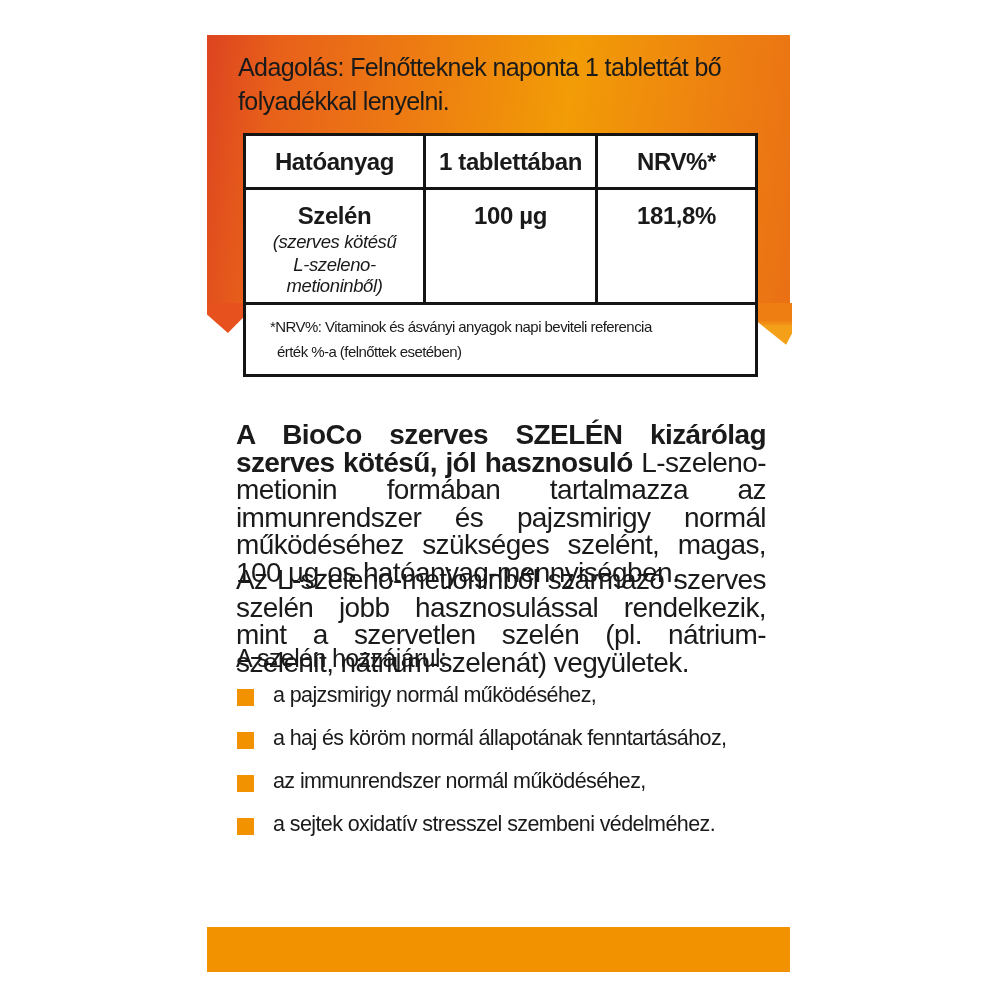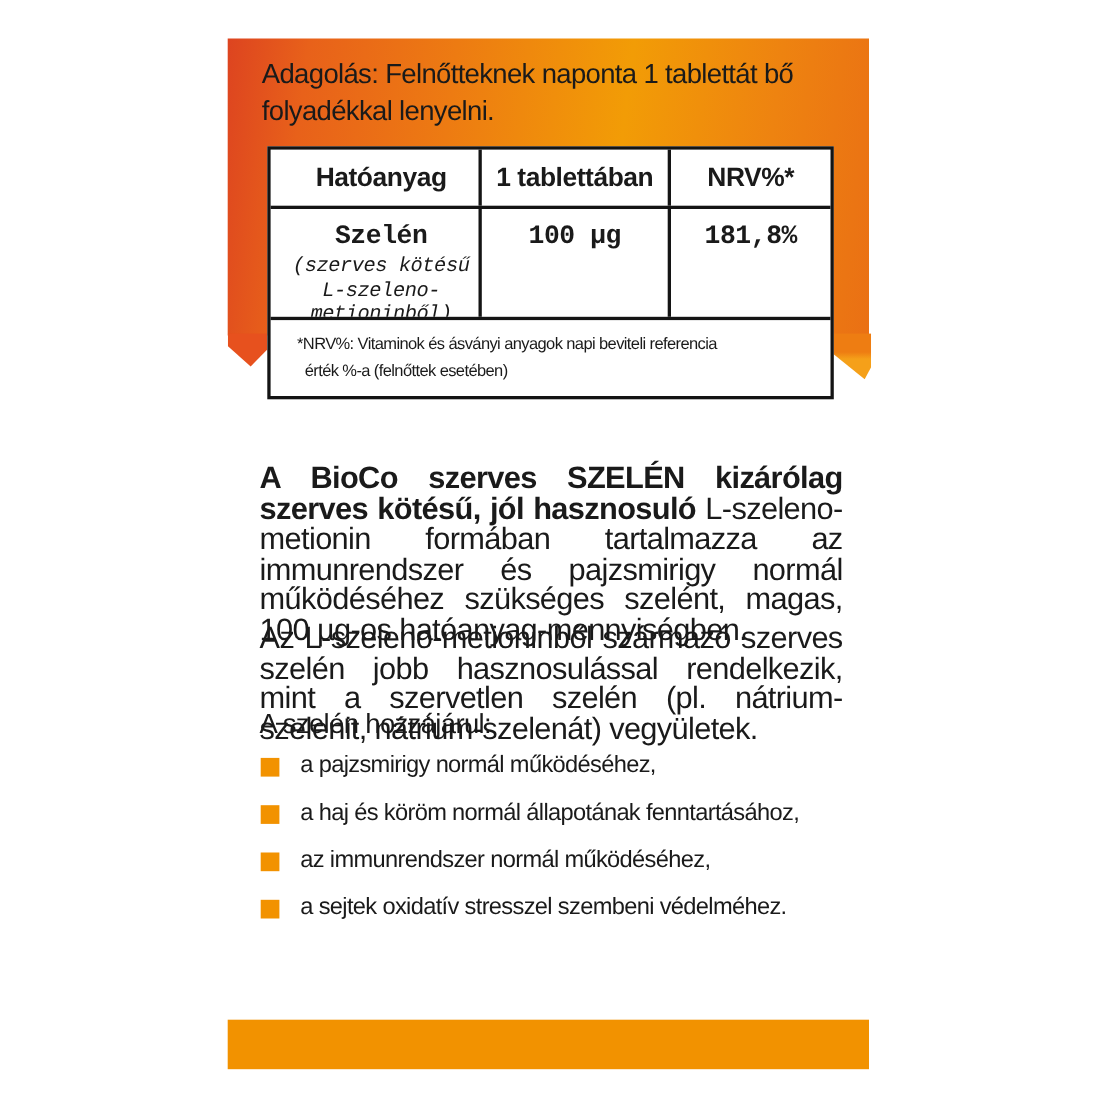--- a/index.html
+++ b/index.html
@@ -34,7 +34,7 @@
     position:absolute;left:243px;top:133px;width:515px;background:#ffffff;
     border:3px solid var(--border-color,#141414);box-sizing:border-box;
   }
-  .trow{display:flex;padding-left:12px;}
+  .trow{display:flex;}
   .thead{border-bottom:3px solid var(--border-color,#141414);}
   .tbody{border-bottom:3px solid var(--border-color,#141414);}
   .cell{box-sizing:border-box;text-align:center;overflow:hidden;}

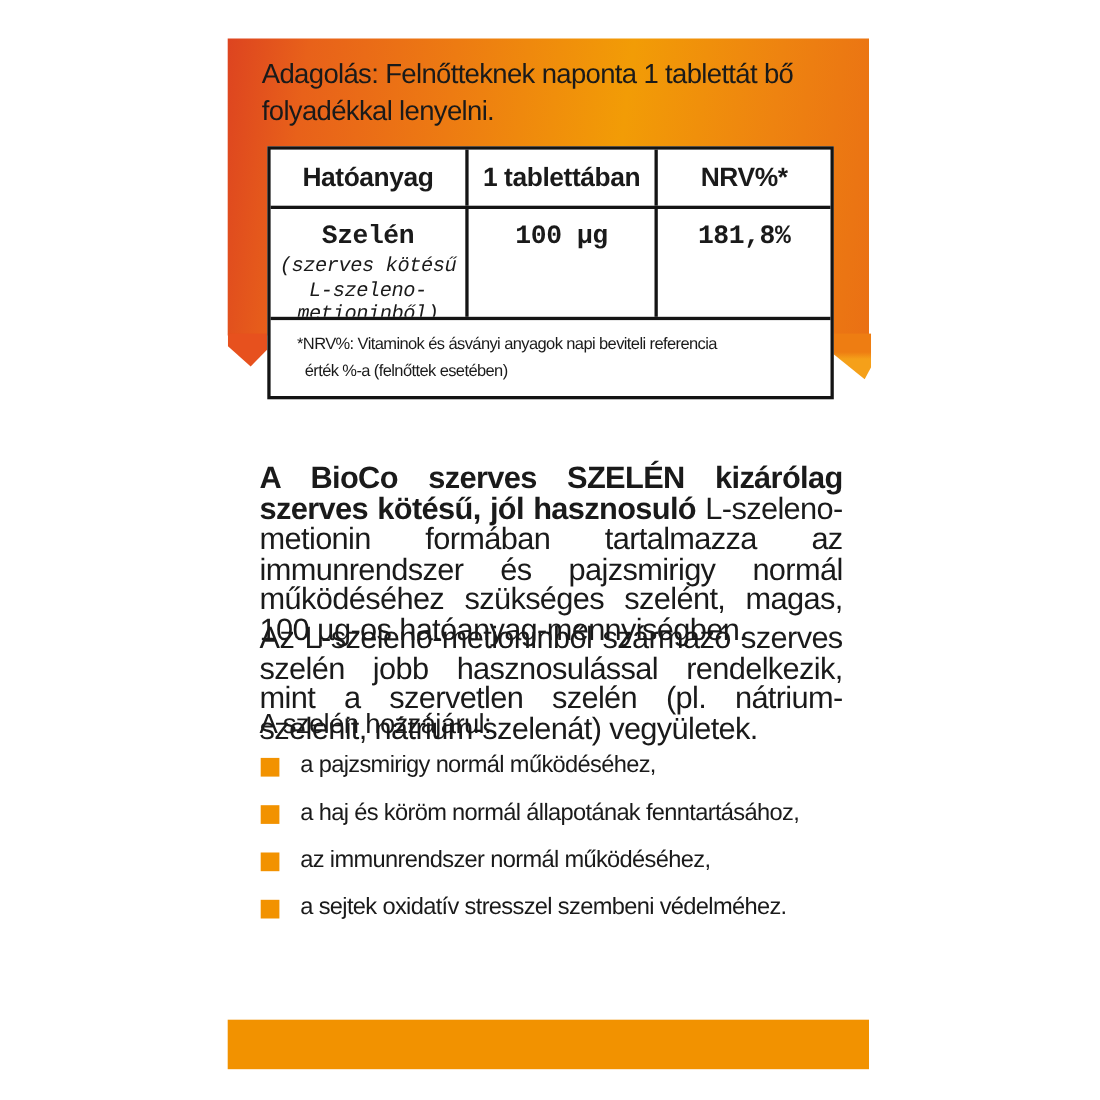--- a/index.html
+++ b/index.html
@@ -43,7 +43,7 @@
   .c3{flex:1;}
   .thead .cell{height:51px;display:flex;align-items:center;justify-content:center;
     font-weight:700;font-size:24px;letter-spacing:-0.4px;}
-  .tbody .cell{height:98px;padding-top:13px;font-family:Liberation Mono, monospace;}
+  .tbody .cell{height:112px;padding-top:13px;}
   .ing-name,.ing-val{font-weight:700;font-size:24px;letter-spacing:-0.4px;line-height:26px;}
   .ing-note{font-style:italic;font-size:18.5px;line-height:21px;letter-spacing:-0.4px;margin-top:2px;}
   .tfoot{padding:9px 15px 10px 10px;font-size:15px;line-height:25px;letter-spacing:-0.55px;margin-left:14px;}

